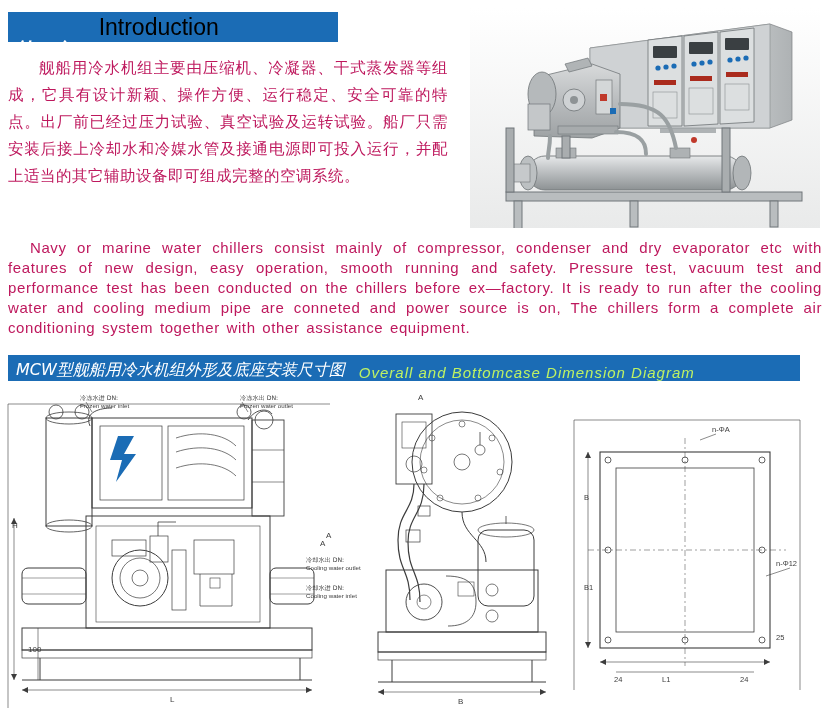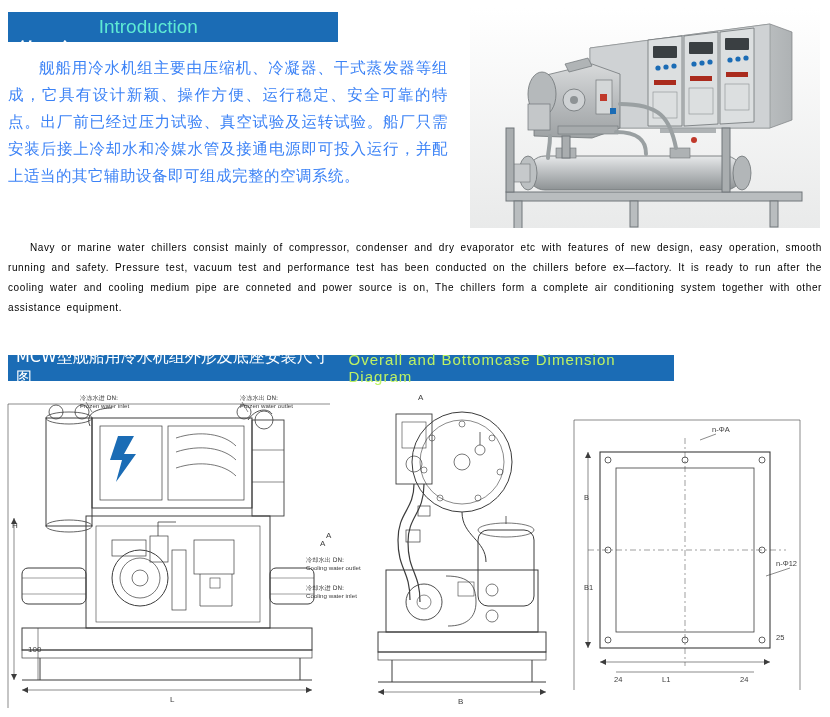--- a/index.html
+++ b/index.html
@@ -44,8 +44,8 @@
     margin-top: 46px;
   }
   .intro-header .en {
-    color: #5eead4;
-    font-size: 19px;
+    color: #000000;
+    font-size: 23px;
     margin-left: 18px;
     font-family: "Liberation Sans", sans-serif;
   }

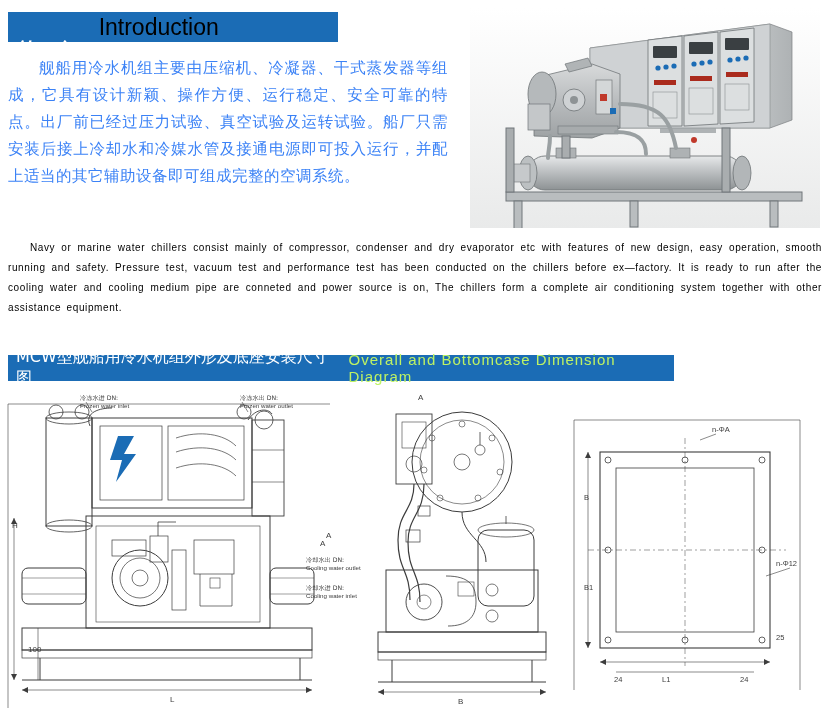--- a/index.html
+++ b/index.html
@@ -57,7 +57,7 @@
     width: 440px;
     font-size: 15.5px;
     line-height: 27px;
-    color: #3b82f6;
+    color: #be185d;
     text-indent: 2em;
     font-family: "DejaVu Sans", sans-serif;
     text-align: justify;

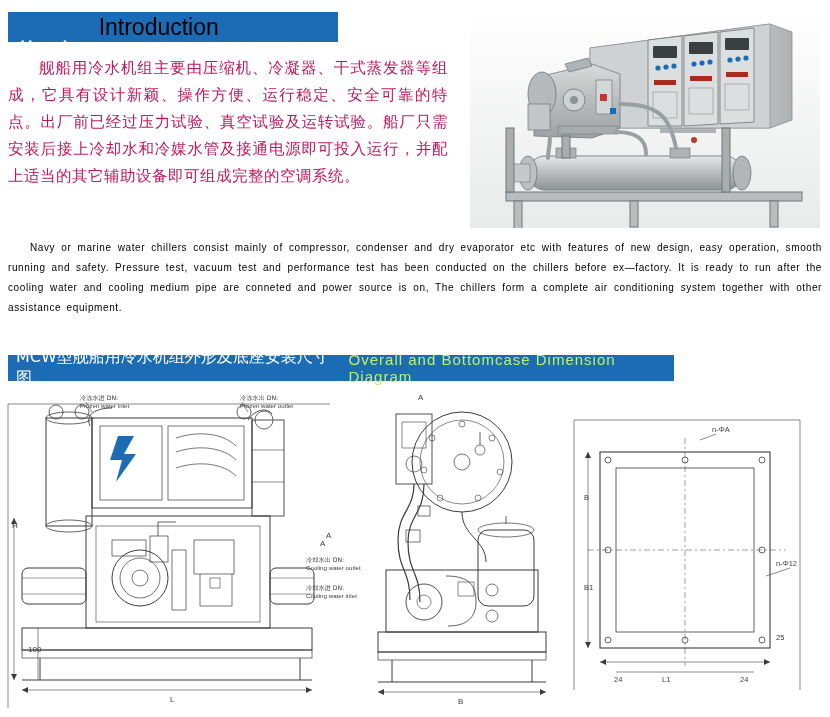--- a/index.html
+++ b/index.html
@@ -80,9 +80,9 @@
     left: 8px;
     top: 238px;
     width: 814px;
-    font-size: 10px;
+    font-size: 15px;
     line-height: 20px;
-    color: #000000;
+    color: #be185d;
     text-align: justify;
     letter-spacing: 0.6px;
     word-spacing: 2px;

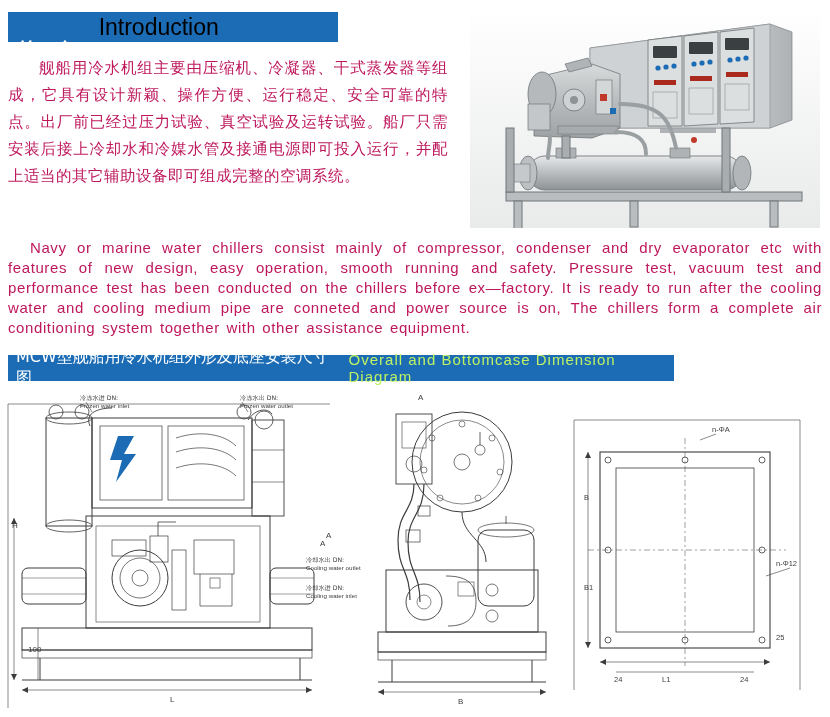--- a/index.html
+++ b/index.html
@@ -95,13 +95,14 @@
     position: absolute;
     left: 8px;
     top: 355px;
-    width: 666px;
+    width: 792px;
     height: 26px;
     background: #1b6cb5;
     display: flex;
-    align-items: center;
+    align-items: flex-end;
     padding-left: 8px;
     box-sizing: border-box;
+    font-style: italic;
   }
   .dim-header .cn {
     color: #ffffff;

